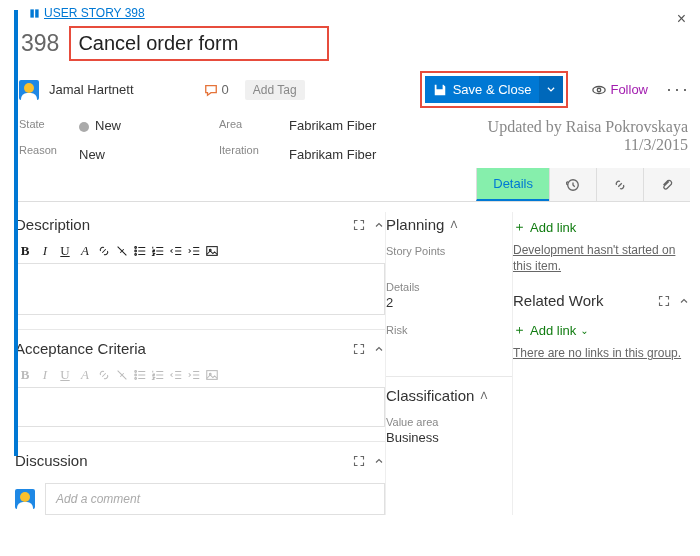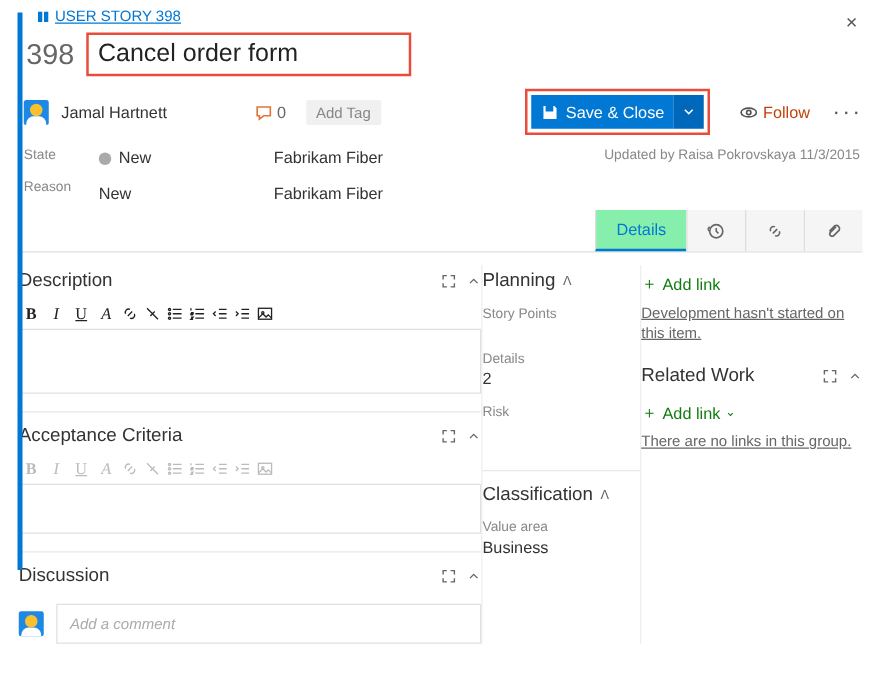--- a/index.html
+++ b/index.html
@@ -37,7 +37,7 @@
   .save-btn { background:#0078d4; color:#fff; border:none; padding:6px 8px; font-size:13px; display:flex; align-items:center; gap:6px; cursor:pointer;}
   .save-btn svg{width:14px;height:14px;fill:#fff;}
   .save-dd{background:#0068ba;color:#fff;padding:6px 7px;border:none;cursor:pointer;}
-  .follow { color:#c2410c; display:flex; align-items:flex-end; gap:4px; margin-left:14px;}
+  .follow { color:#a21caf; display:flex; align-items:flex-end; gap:4px; margin-left:14px;}
   .follow svg{width:14px;height:14px;stroke:#555;fill:none;stroke-width:1.5;}
   .dots{color:#555;font-size:18px;margin-left:8px;letter-spacing:2px;}
   .fields-row { display:flex; margin:6px 0 2px 4px; gap:0;}

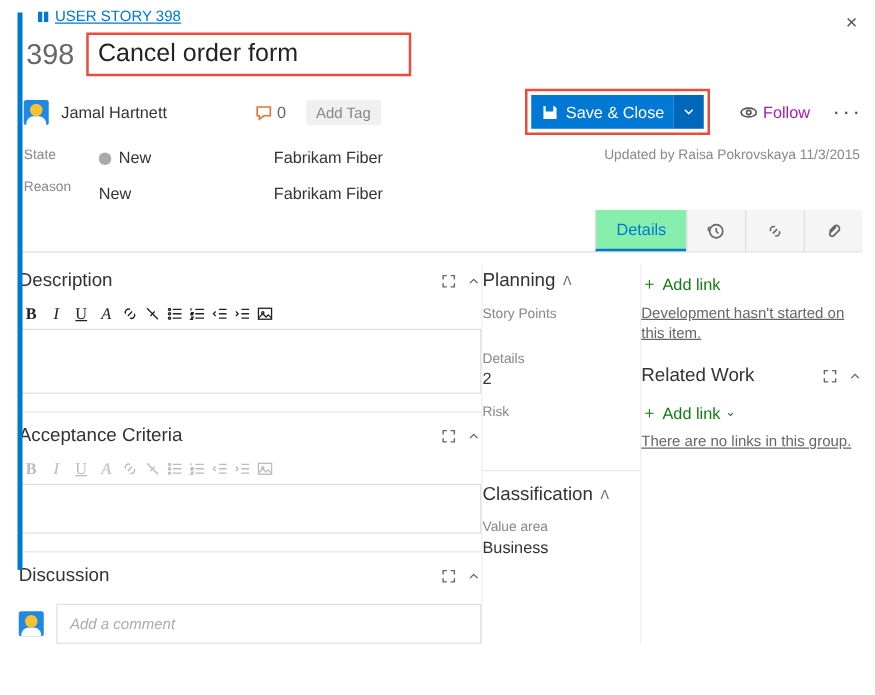--- a/index.html
+++ b/index.html
@@ -143,6 +143,10 @@
       <span><span class="state-dot"></span><span>New</span></span>
       <span>New</span>
     </div>
+    <div class="fcol lab" style="width:70px;">
+      <span>Area</span>
+      <span>Iteration</span>
+    </div>
     <div class="fcol val">
       <span>Fabrikam Fiber</span>
       <span>Fabrikam Fiber</span>

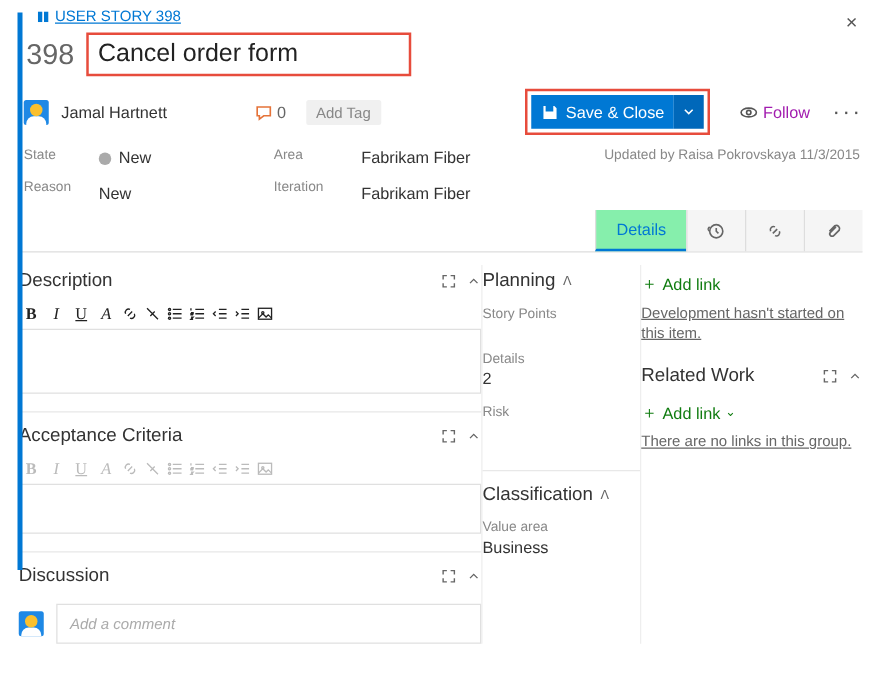--- a/index.html
+++ b/index.html
@@ -45,7 +45,7 @@
   .fcol.lab{width:60px;color:#888;font-size:11px;}
   .fcol.val{width:140px;font-size:13px;color:#333;}
   .state-dot{display:inline-block;width:10px;height:10px;border-radius:50%;background:#aaa;margin-right:6px;vertical-align:middle;}
-  .updated{color:#888;font-size:11px;text-align:right;flex:1;margin-right:2px;}
+  .updated{color:#888;font-size:16px;text-align:right;flex:1;margin-right:2px;font-family:Liberation Serif, serif;}
   .tabs{display:flex;border-bottom:1px solid #ddd;margin-top:6px;justify-content:flex-end;}
   .tab{padding:8px 16px;color:#555;font-size:13px;background:#f5f5f5;border-left:1px solid #ddd;display:flex;align-items:center;}
   .tab.active{color:#0078d4;background:#86efac;border-bottom:2px solid #0078d4;}

